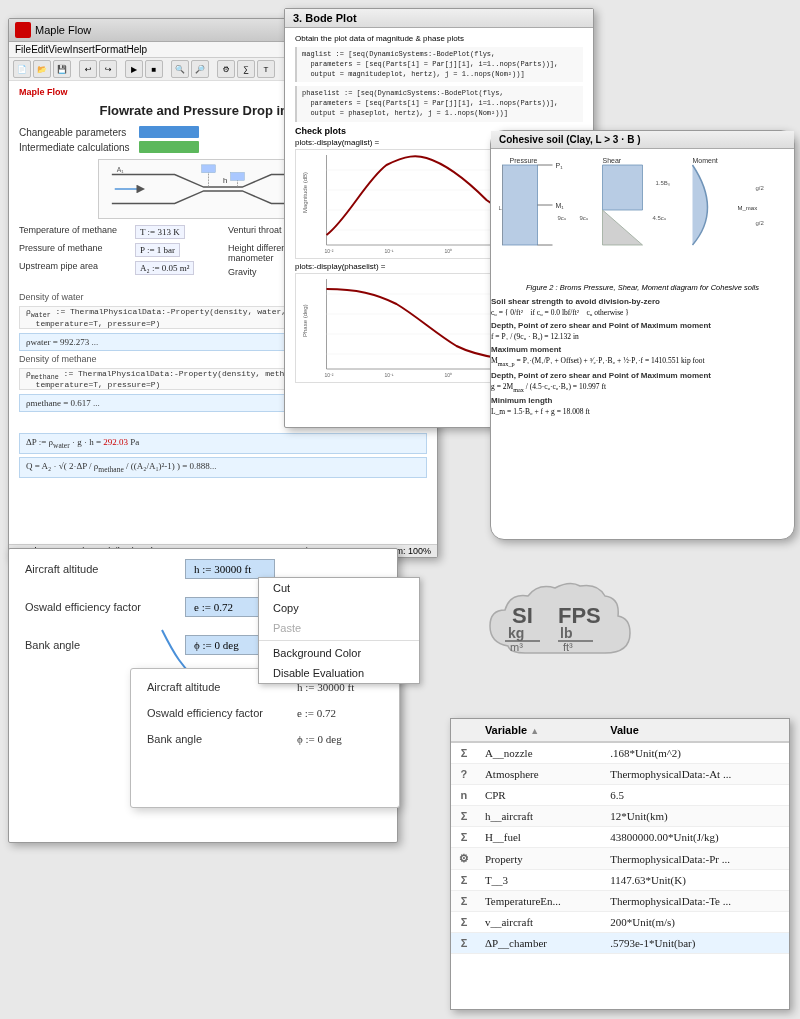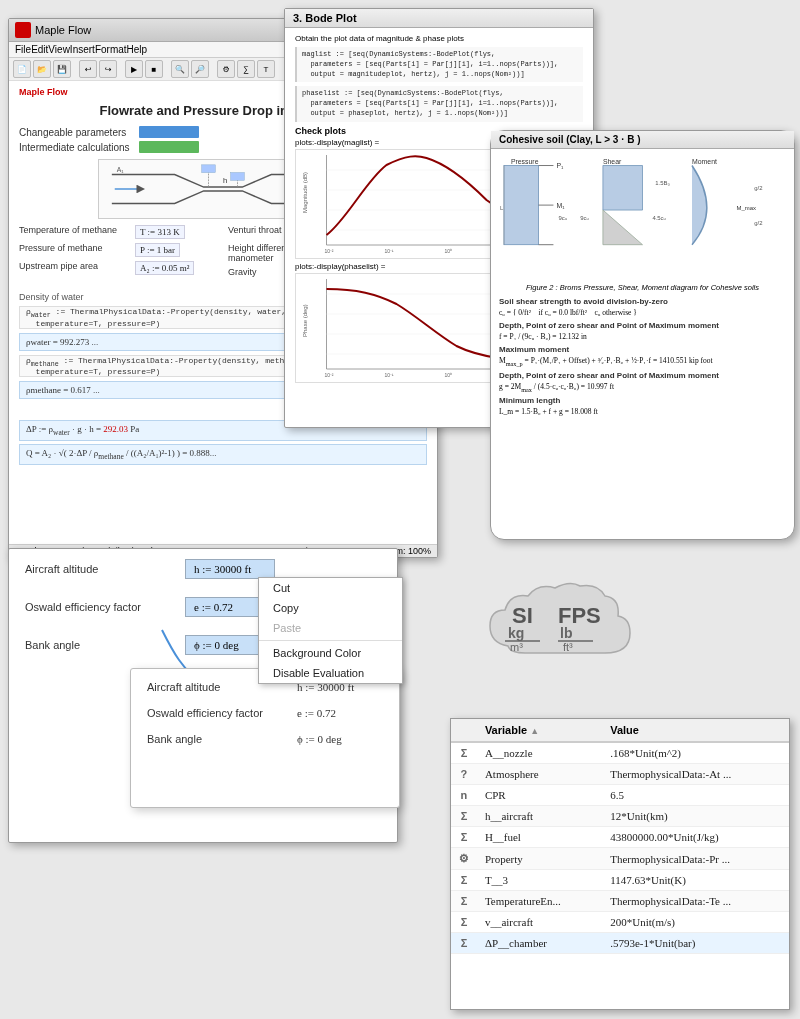--- a/index.html
+++ b/index.html
@@ -233,7 +233,7 @@
       border-bottom: 1px solid #aaa;
     }
     .soil-content {
-      padding: 6px 8px;
+      padding: 6px 0;
       font-size: 7.5px;
       overflow: hidden;
     }

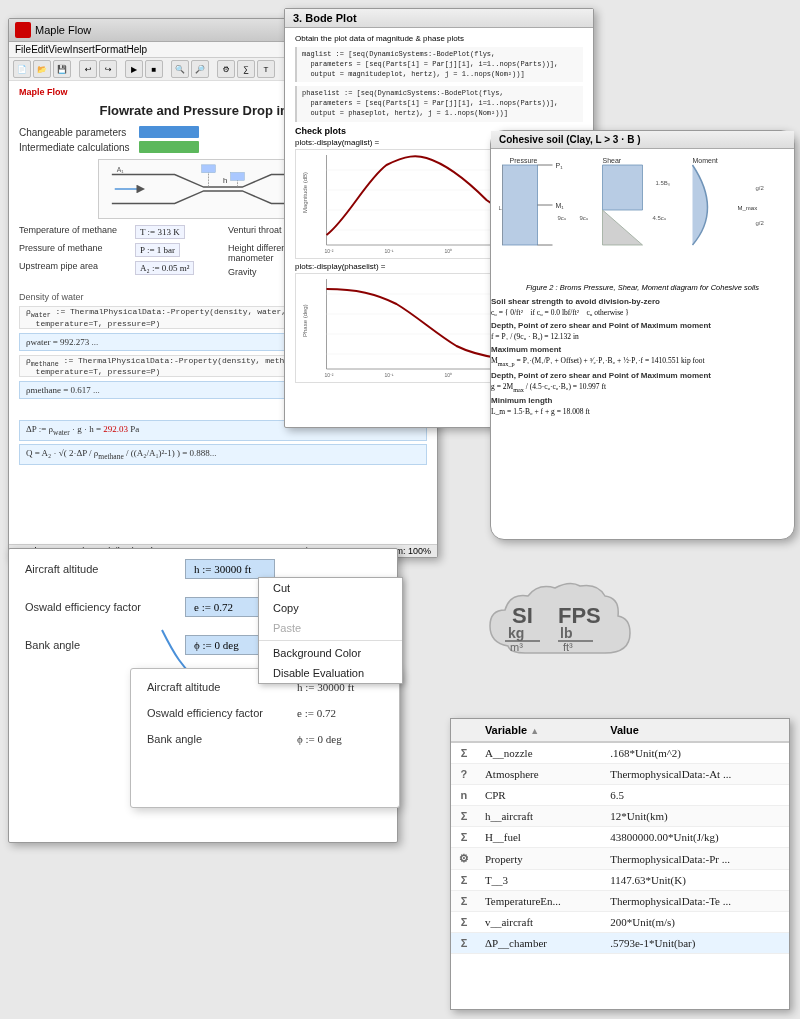--- a/index.html
+++ b/index.html
@@ -498,6 +498,7 @@
     </div>
     <div class="result-row">ρwater = 992.273 ...</div>
 
+    <div style="font-size:9px; margin-top:3px; color:#555;">Density of methane</div>
     <div class="density-block">
       ρ<sub>methane</sub> := ThermalPhysicalData:-Property(density, methane,<br>
       &nbsp;&nbsp;temperature=T, pressure=P)

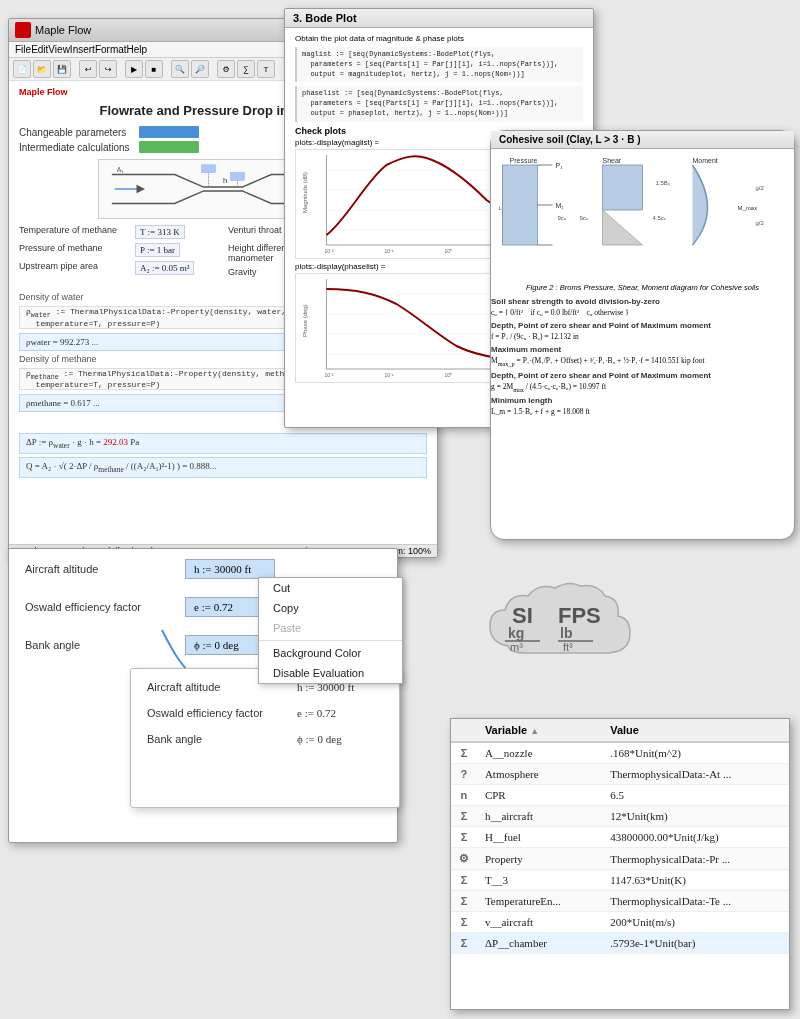--- a/index.html
+++ b/index.html
@@ -294,7 +294,7 @@
       border: 1px solid #aaa;
       box-shadow: 2px 2px 6px rgba(0,0,0,0.25);
       font-size: 11px;
-      width: 145px;
+      width: 162px;
       z-index: 10;
     }
     .ctx-item {

